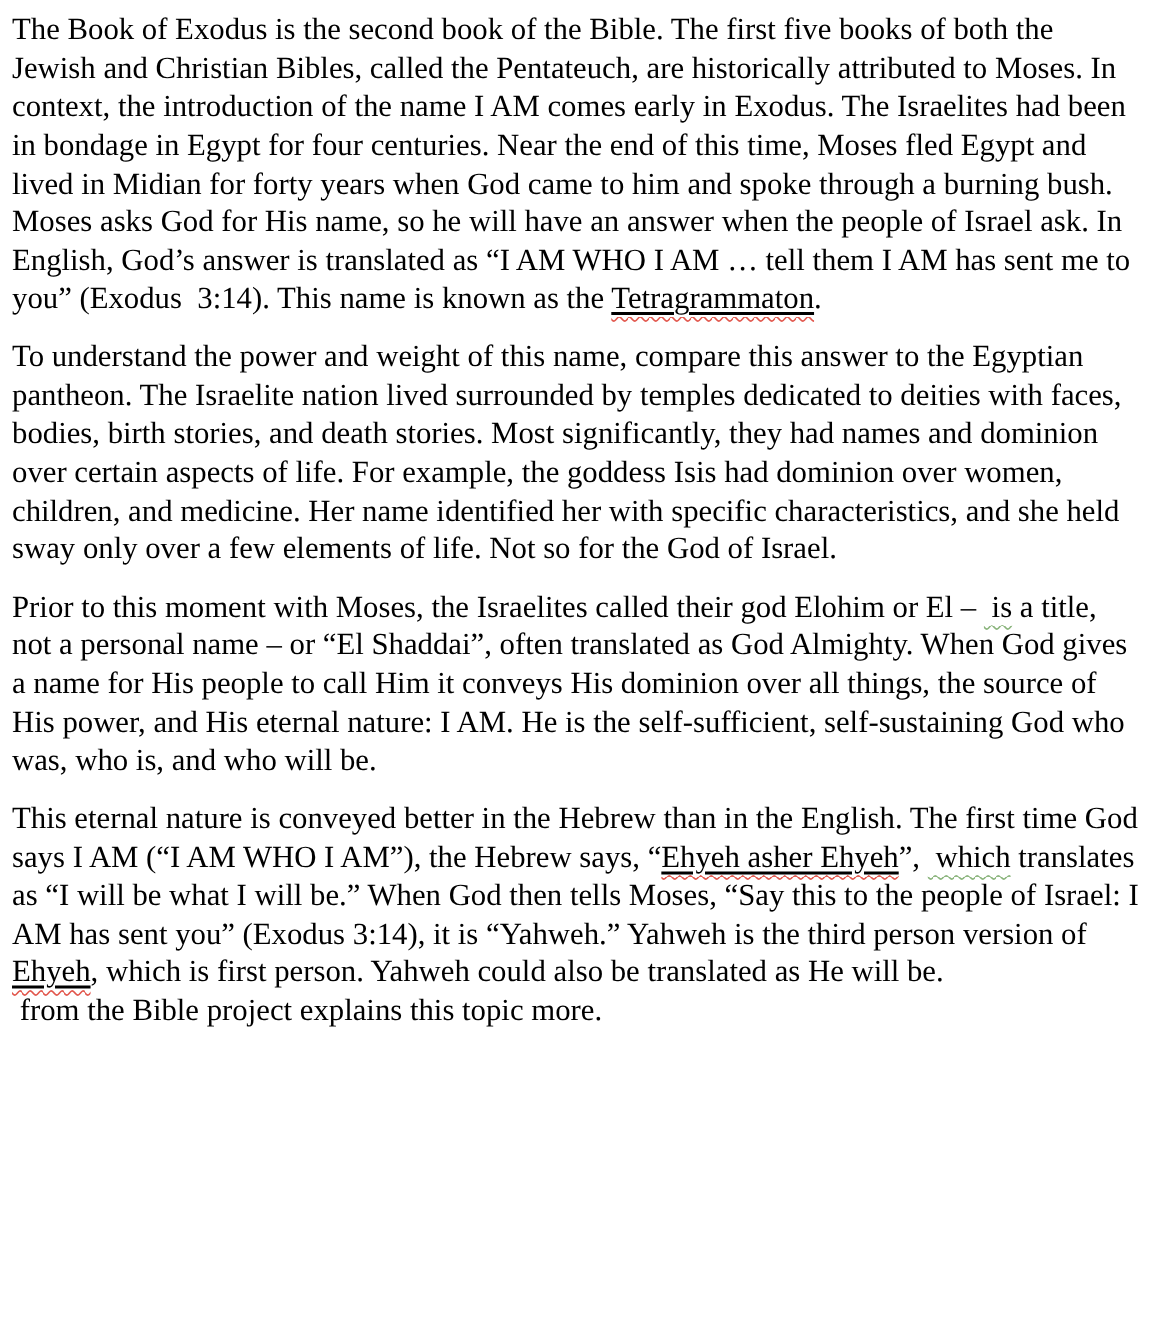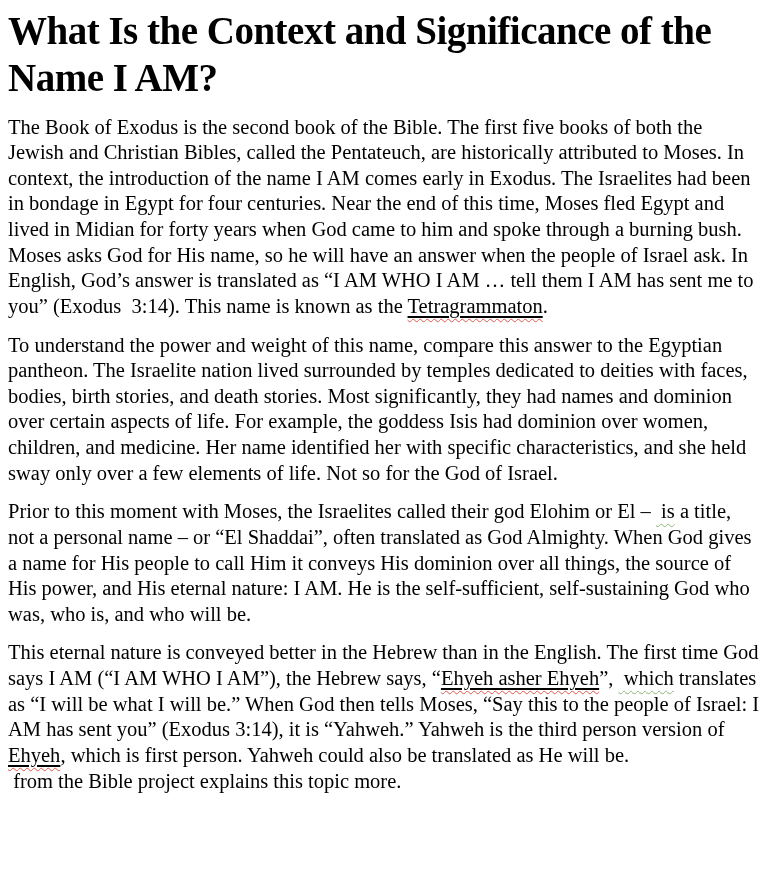--- a/index.html
+++ b/index.html
@@ -60,7 +60,6 @@
 <body>
 
 <div class="page">
-  <h1 class="doc-title">What Is the Context and Significance of the Name I AM?</h1>
   <div id="doc-body">
       <p class="para"><span>The Book of Exodus is the second book of the Bible. The first five books of both the Jewish and Christian Bibles, called the Pentateuch, are historically attributed to Moses. In context, the introduction of the name I AM comes early in Exodus. The Israelites had been in bondage in Egypt for four centuries. Near the end of this time, Moses fled Egypt and lived in Midian for forty years when God came to him and spoke through a burning bush. Moses asks God for His name, so he will have an answer when the people of Israel ask. In English, God’s answer is translated as “I AM WHO I AM … tell them I AM has sent me to you” (Exodus  3:14). This name is known as the </span><span class="u"><span class="sq-red">Tetragrammaton</span></span><span>.</span></p>
       <p class="para"><span>To understand the power and weight of this name, compare this answer to the Egyptian pantheon. The Israelite nation lived surrounded by temples dedicated to deities with faces, bodies, birth stories, and death stories. Most significantly, they had names and dominion over certain aspects of life. For example, the goddess Isis had dominion over women, children, and medicine. Her name identified her with specific characteristics, and she held sway only over a few elements of life. Not so for the God of Israel.</span></p>

